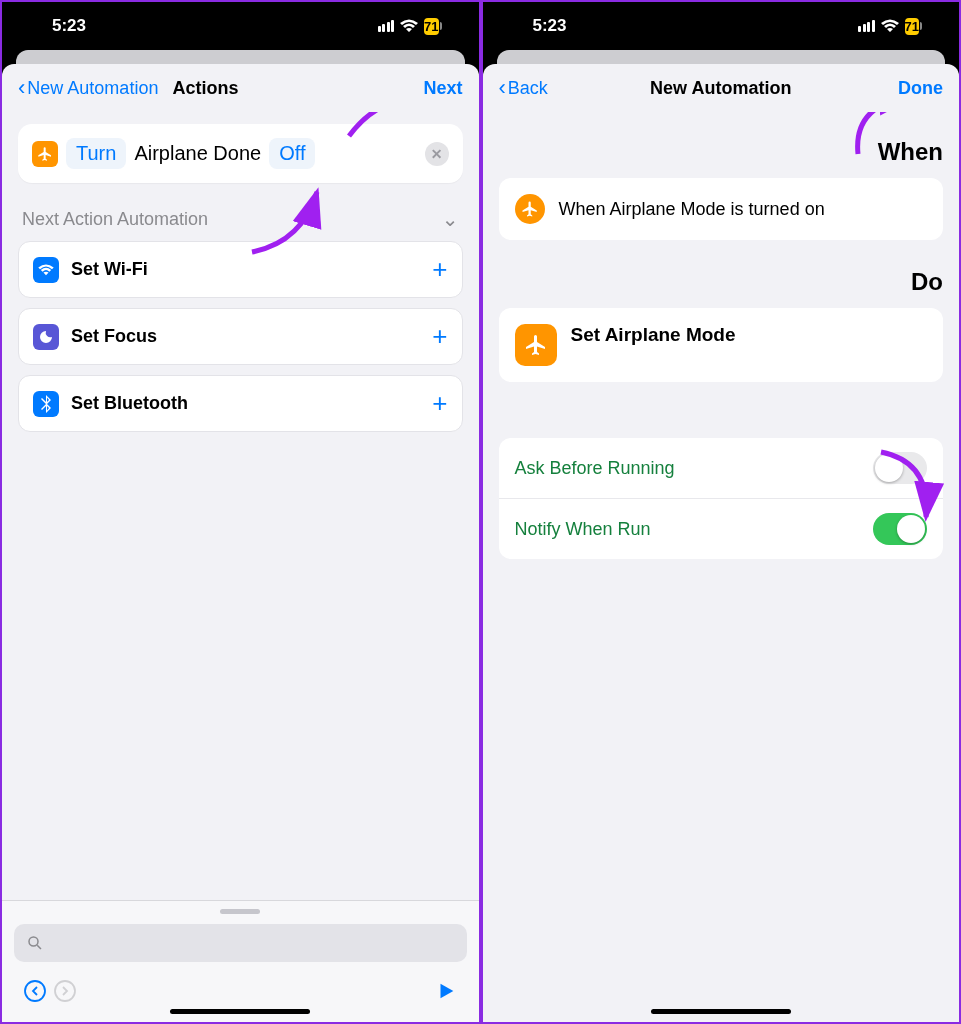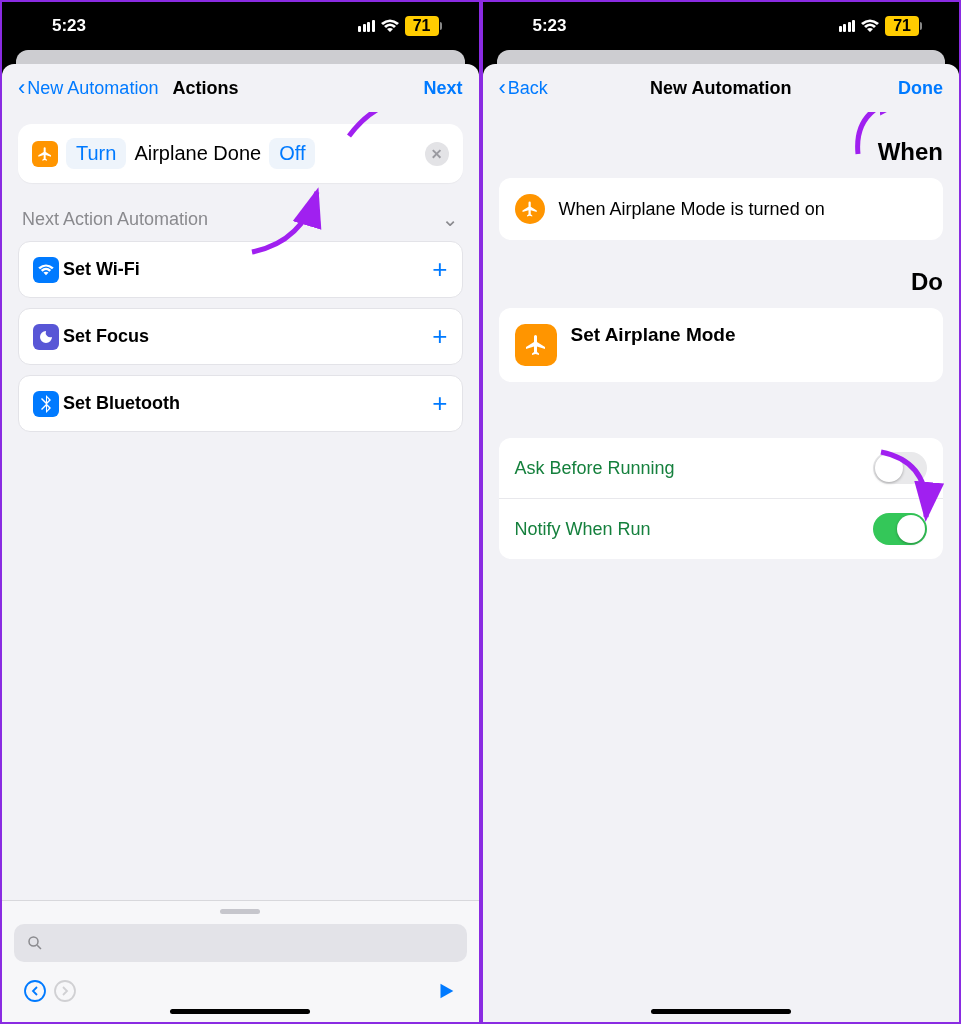--- a/index.html
+++ b/index.html
@@ -34,8 +34,8 @@
   .battery {
     display: flex; align-items: center; gap: 1px;
     background: #ffcc00; color: #000;
-    border-radius: 4px; padding: 1px 8px;
-    font-size: 16px; font-weight: 700;
+    border-radius: 4px; padding: 1px 0;
+    font-size: 13px; font-weight: 700;
     position: relative;
   }
   .battery::after {

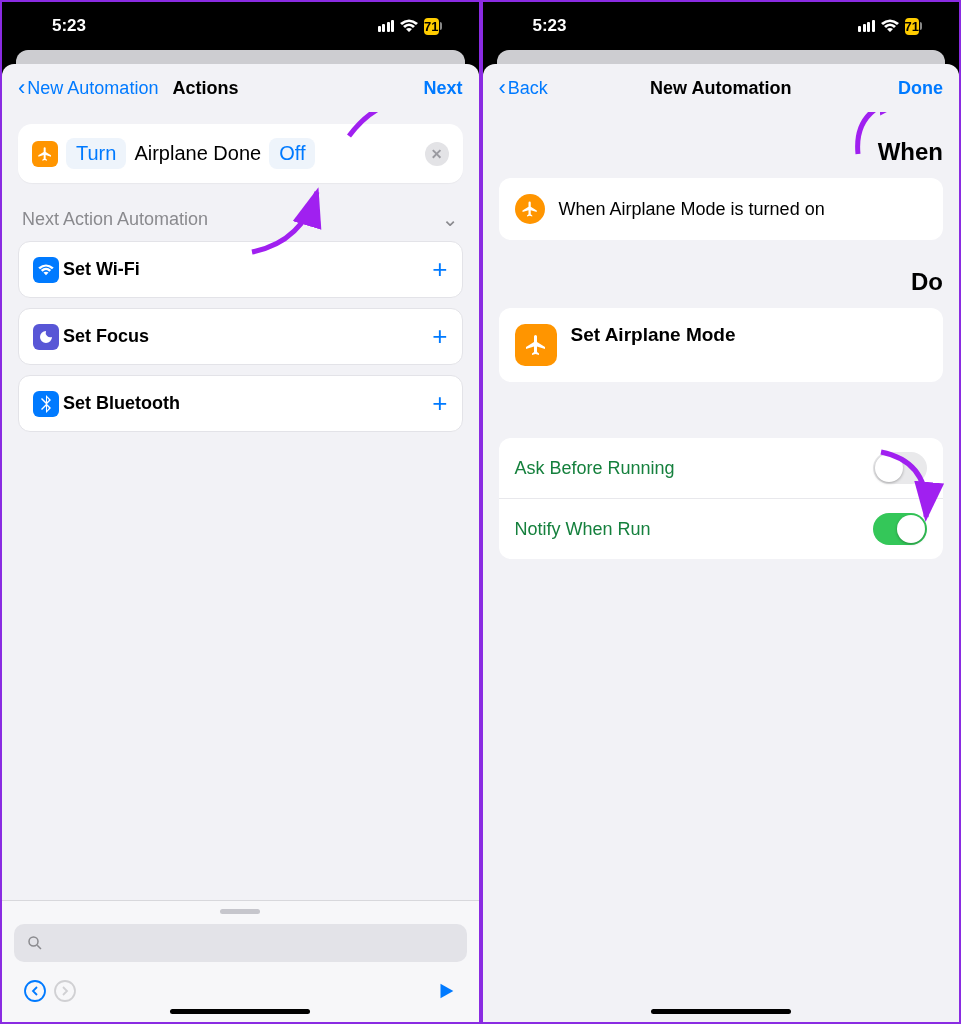--- a/index.html
+++ b/index.html
@@ -99,7 +99,7 @@
   .suggest-list { display: flex; flex-direction: column; gap: 10px; }
   .suggest-row {
     background: #fff; border: 1px solid #e3e3e8; border-radius: 12px;
-    padding: 12px 14px; display: flex; align-items: center; gap: 4px;
+    padding: 12px 14px; display: flex; align-items: center; gap: 12px;
   }
   .app-icon { width: 26px; height: 26px; border-radius: 6px; display: flex; align-items: center; justify-content: center; }
   .wifi-app { background: #007aff; }

